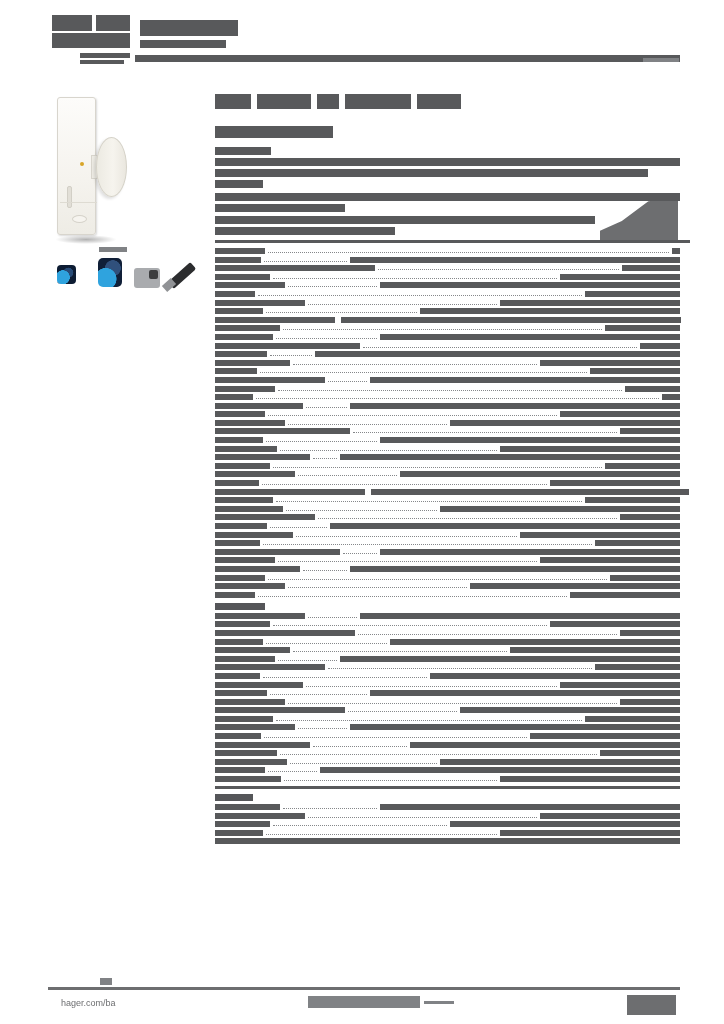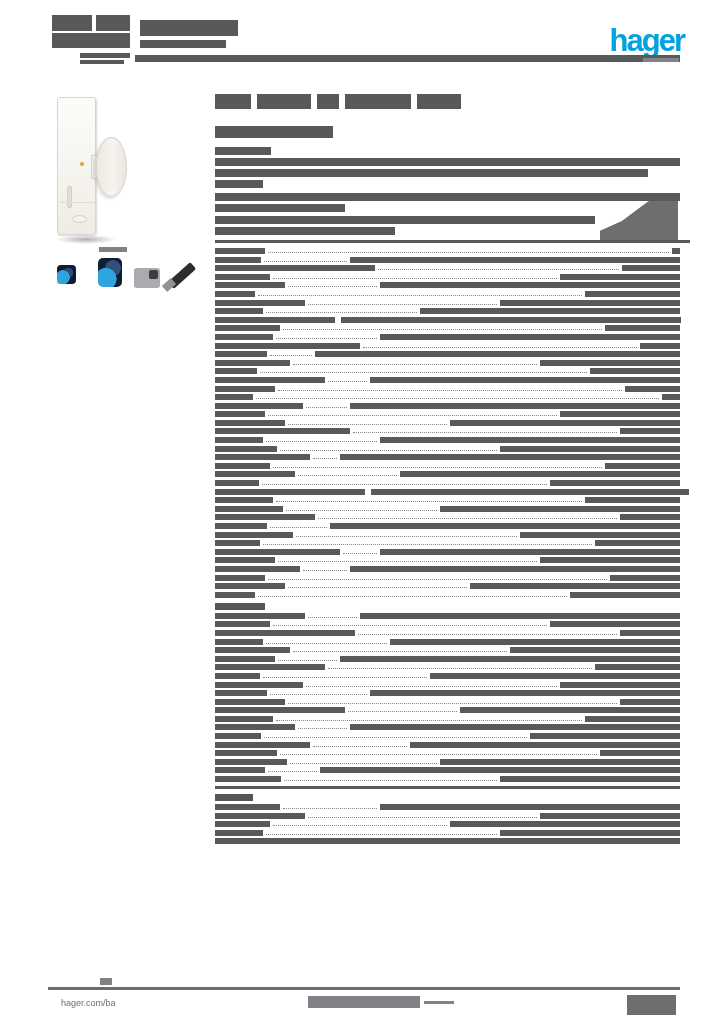--- a/index.html
+++ b/index.html
@@ -70,7 +70,6 @@
 
   <div></div>
 
-  <div id="logo">hager</div>
 
   <div id="device">
     <div class="shadow"></div>

